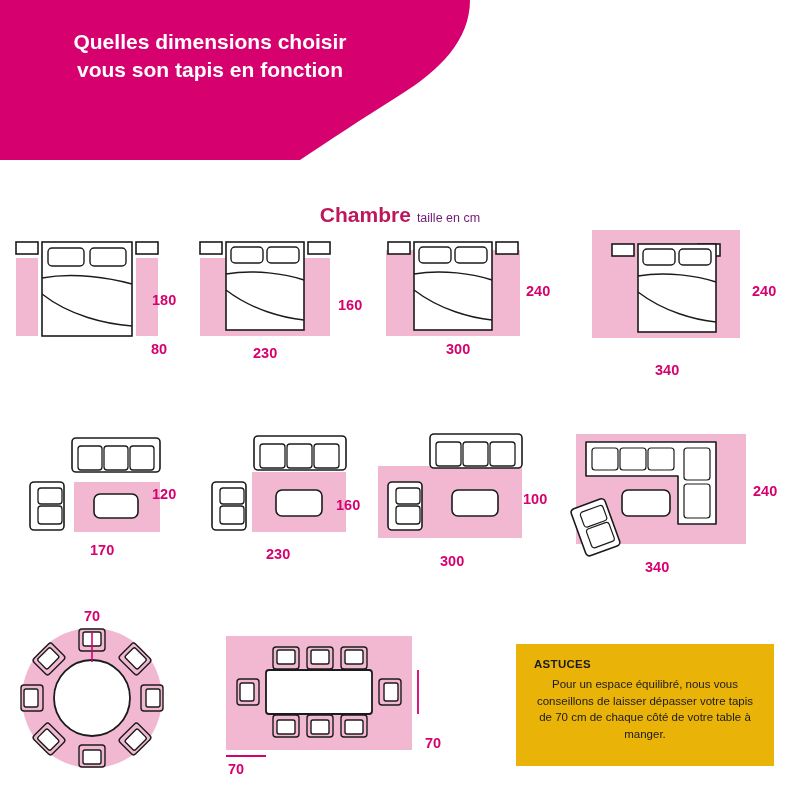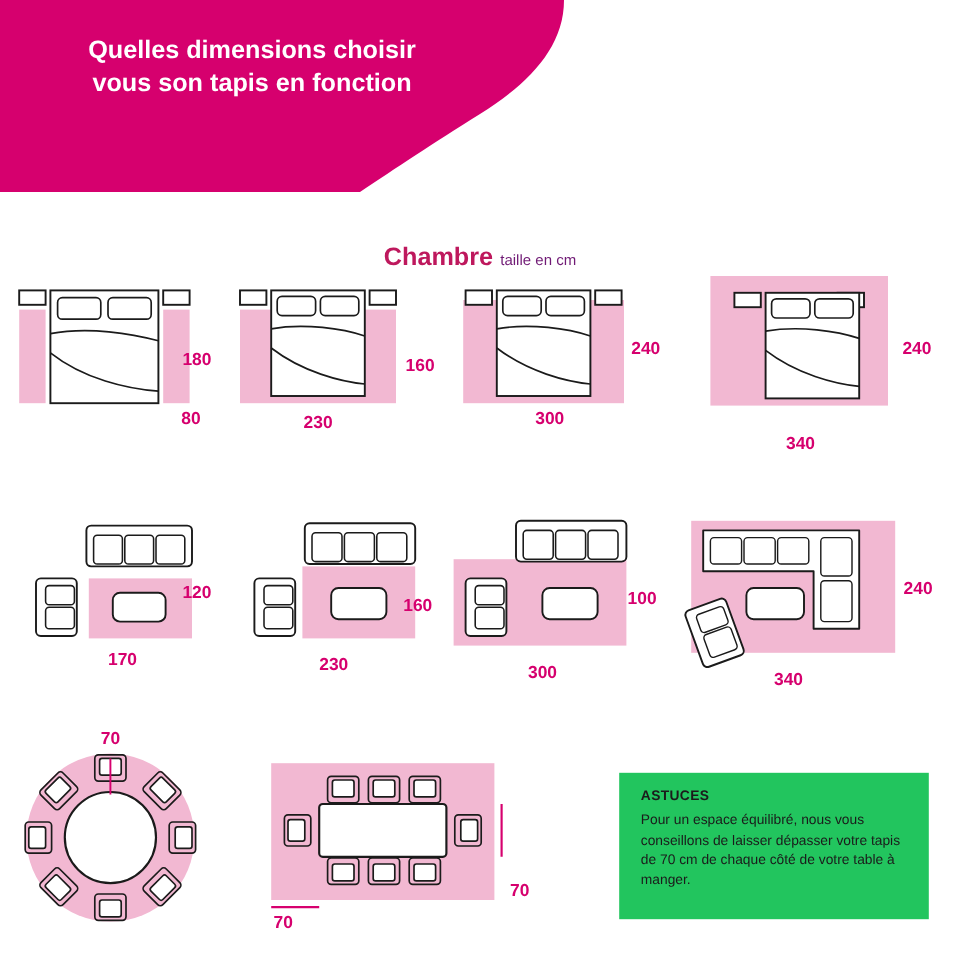--- a/index.html
+++ b/index.html
@@ -94,7 +94,7 @@
     top: 644px;
     width: 258px;
     height: 122px;
-    background: #22c55e;
+    background: #eab308;
   }
   .astuces .title {
     position: absolute;

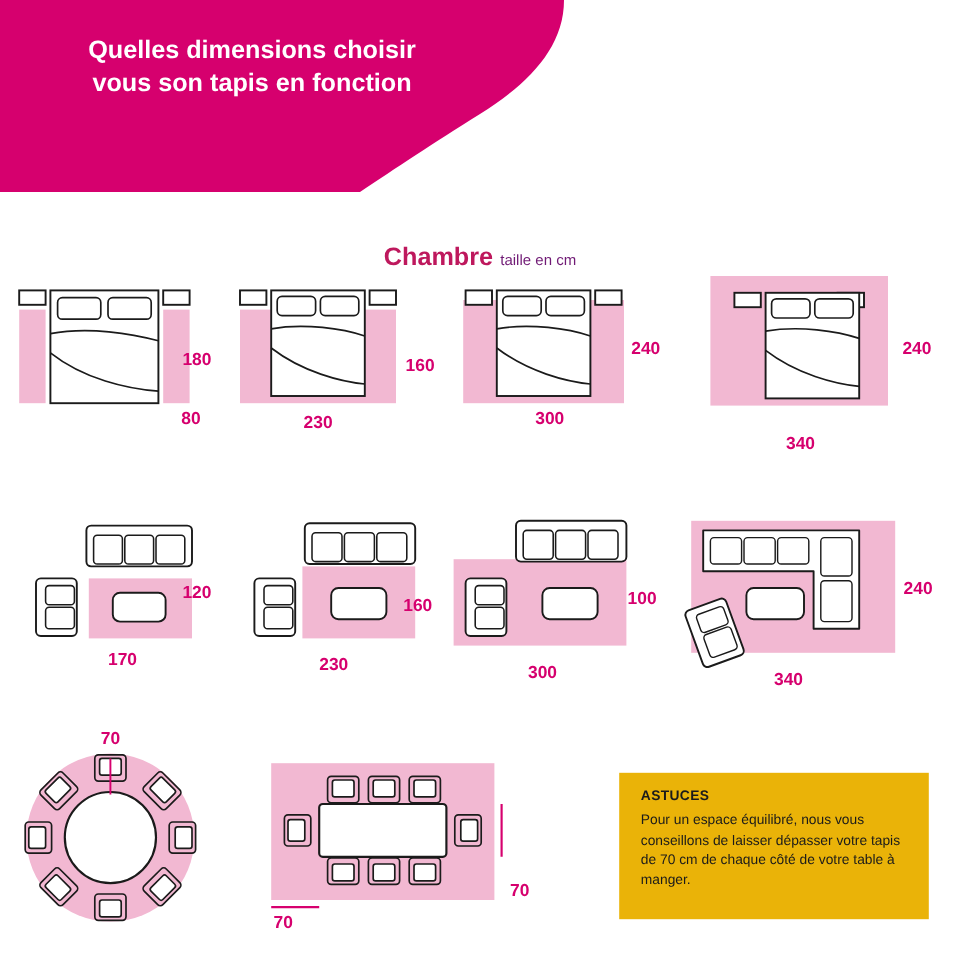--- a/index.html
+++ b/index.html
@@ -113,6 +113,7 @@
     font-size: 11.5px;
     line-height: 16.5px;
     color: #1b1b1b;
+    text-align: center;
   }
 </style>
 </head>

